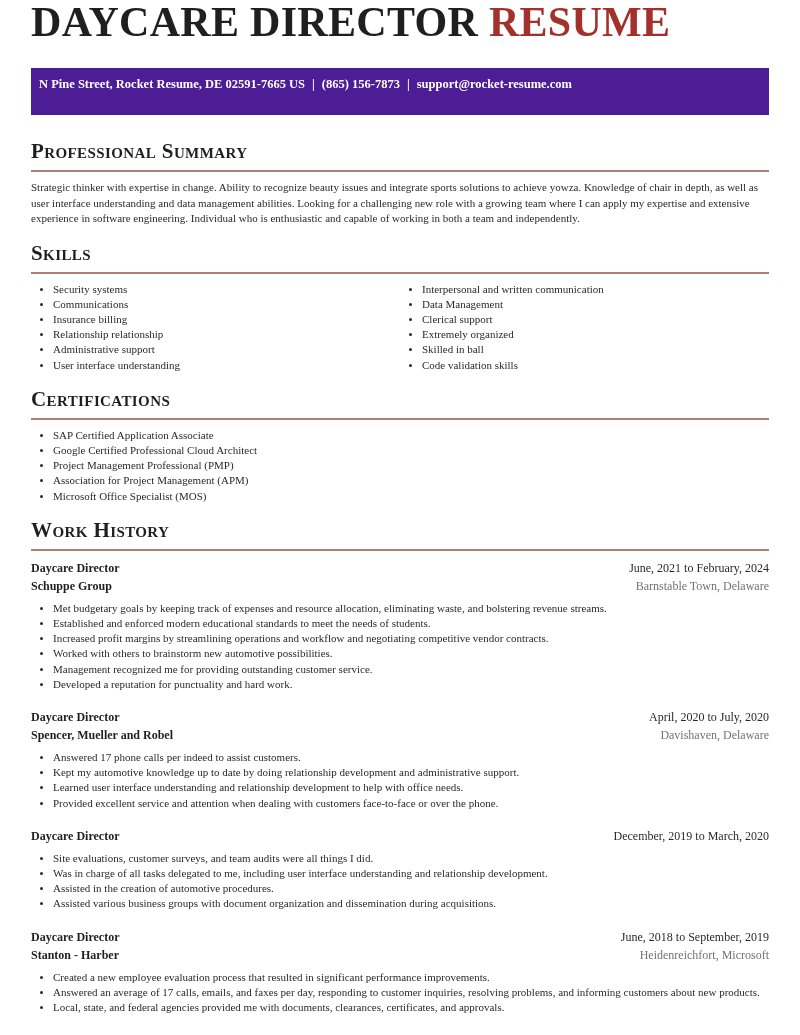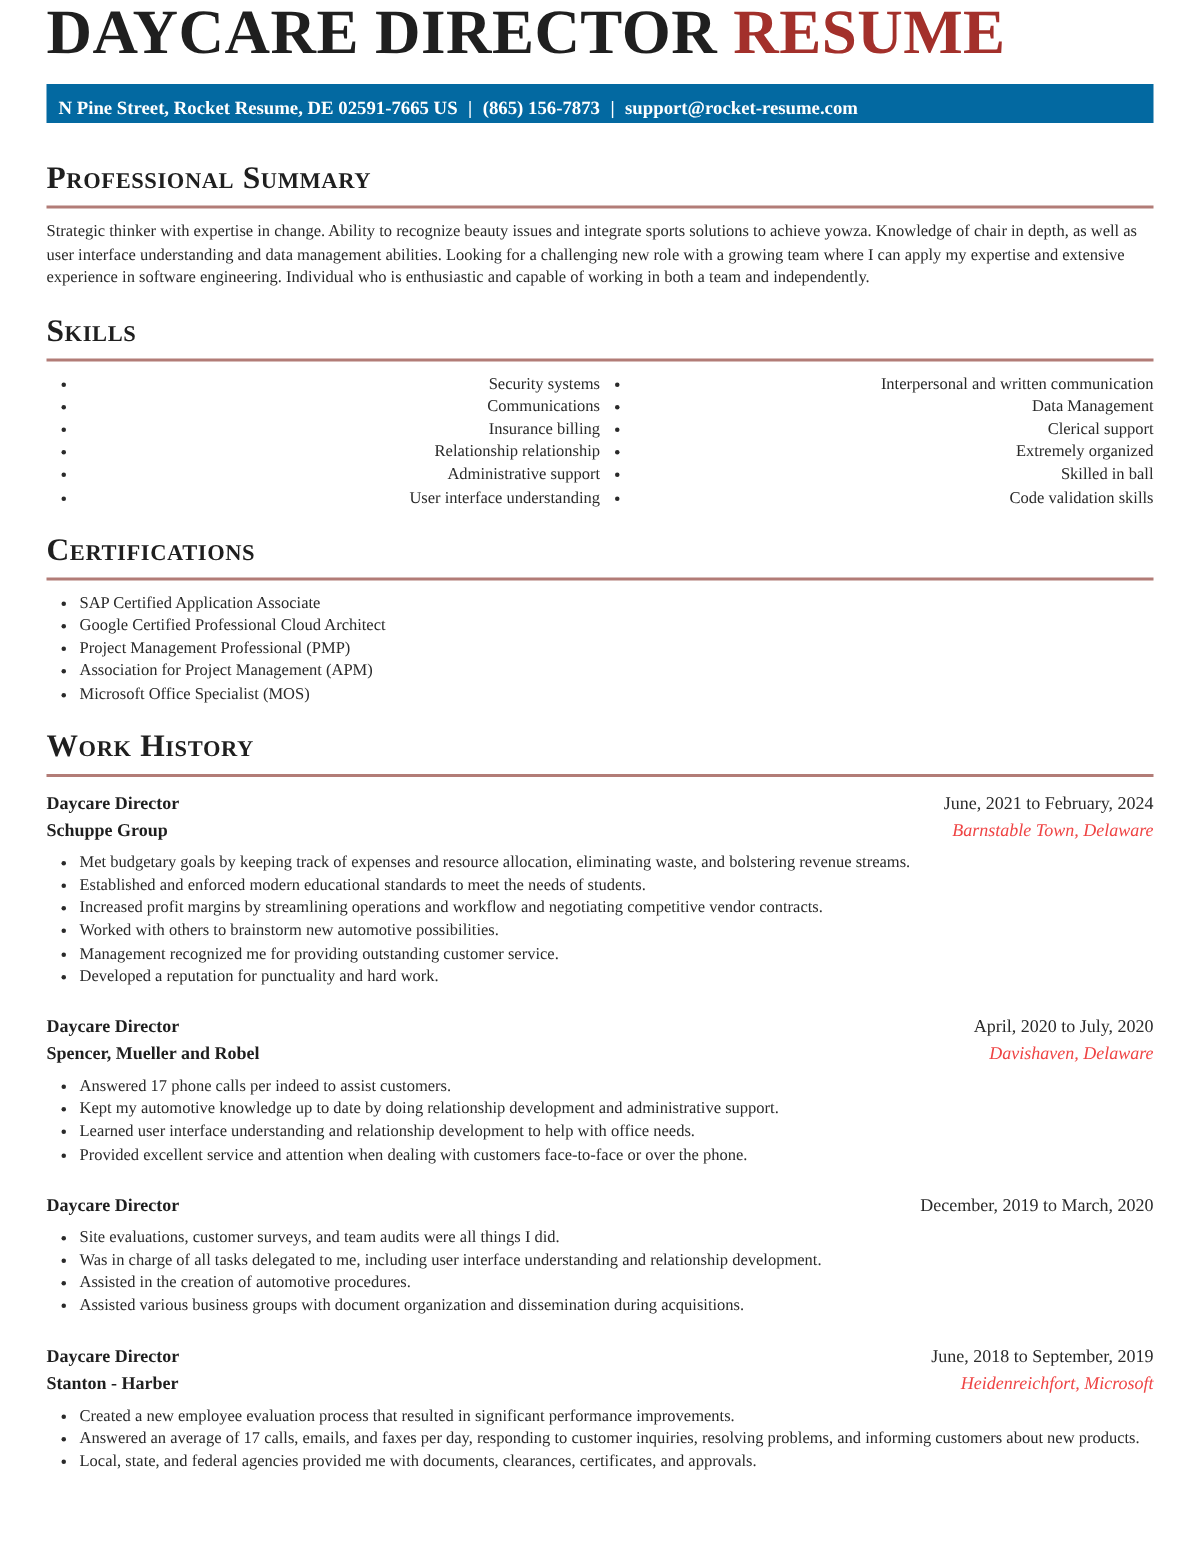--- a/index.html
+++ b/index.html
@@ -7,7 +7,7 @@
   .page { position: relative; padding: 0 31px; }
   .title { margin: 0; height: 56px; font-size: 42px; font-weight: bold; letter-spacing: 0.3px; line-height: 44px; color: #1f1f1f; white-space: nowrap; }
   .title .accent { color: #a3302b; }
-  .contact { margin-top: 0; background: #0369a1; color: #ffffff; height: 26px; line-height: 33px; padding: 0 8px; font-size: 12.5px; font-weight: bold; white-space: nowrap; }
+  .contact { margin-top: 12px; background: #4c1d95; color: #ffffff; height: 47px; line-height: 33px; padding: 0 8px; font-size: 12.5px; font-weight: bold; white-space: nowrap; }
   .contact .sep { padding: 0 7px; }
   .section-title { margin: 0; font-size: 21px; font-weight: bold; font-variant: small-caps; letter-spacing: 0.4px; color: #1f1f1f; line-height: 24px; }
   .rule { height: 2px; background: #b27c77; margin-top: 7px; }

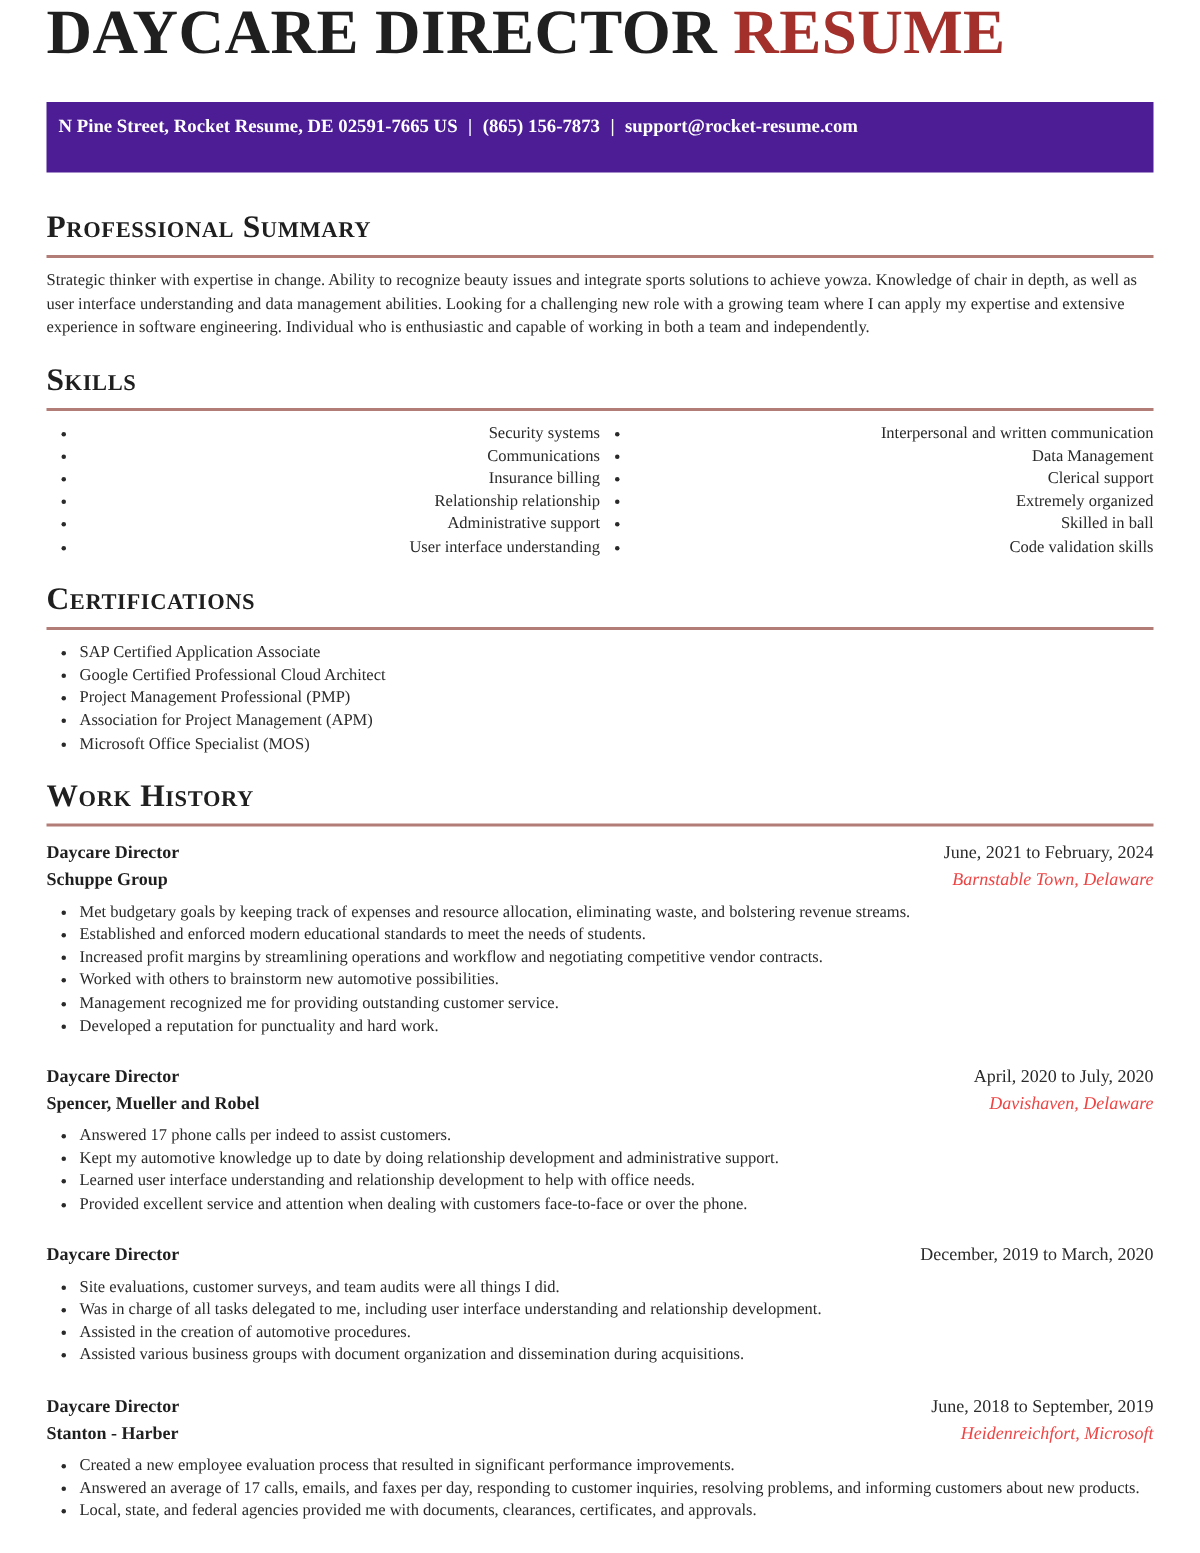--- a/index.html
+++ b/index.html
@@ -16,7 +16,7 @@
   li { font-size: 11px; line-height: 15.2px; color: #2a2a2a; padding-left: 0; }
   li::marker { font-size: 10px; }
   .skills { display: flex; margin-top: 8px; }
-  .skills ul { width: 363px; text-align: right; }
+  .skills ul { width: 363px; }
   .job { margin-top: 0; }
   .job-row { display: flex; justify-content: space-between; font-size: 12px; line-height: 18px; }
   .job-title, .job-company { font-weight: bold; color: #1f1f1f; }

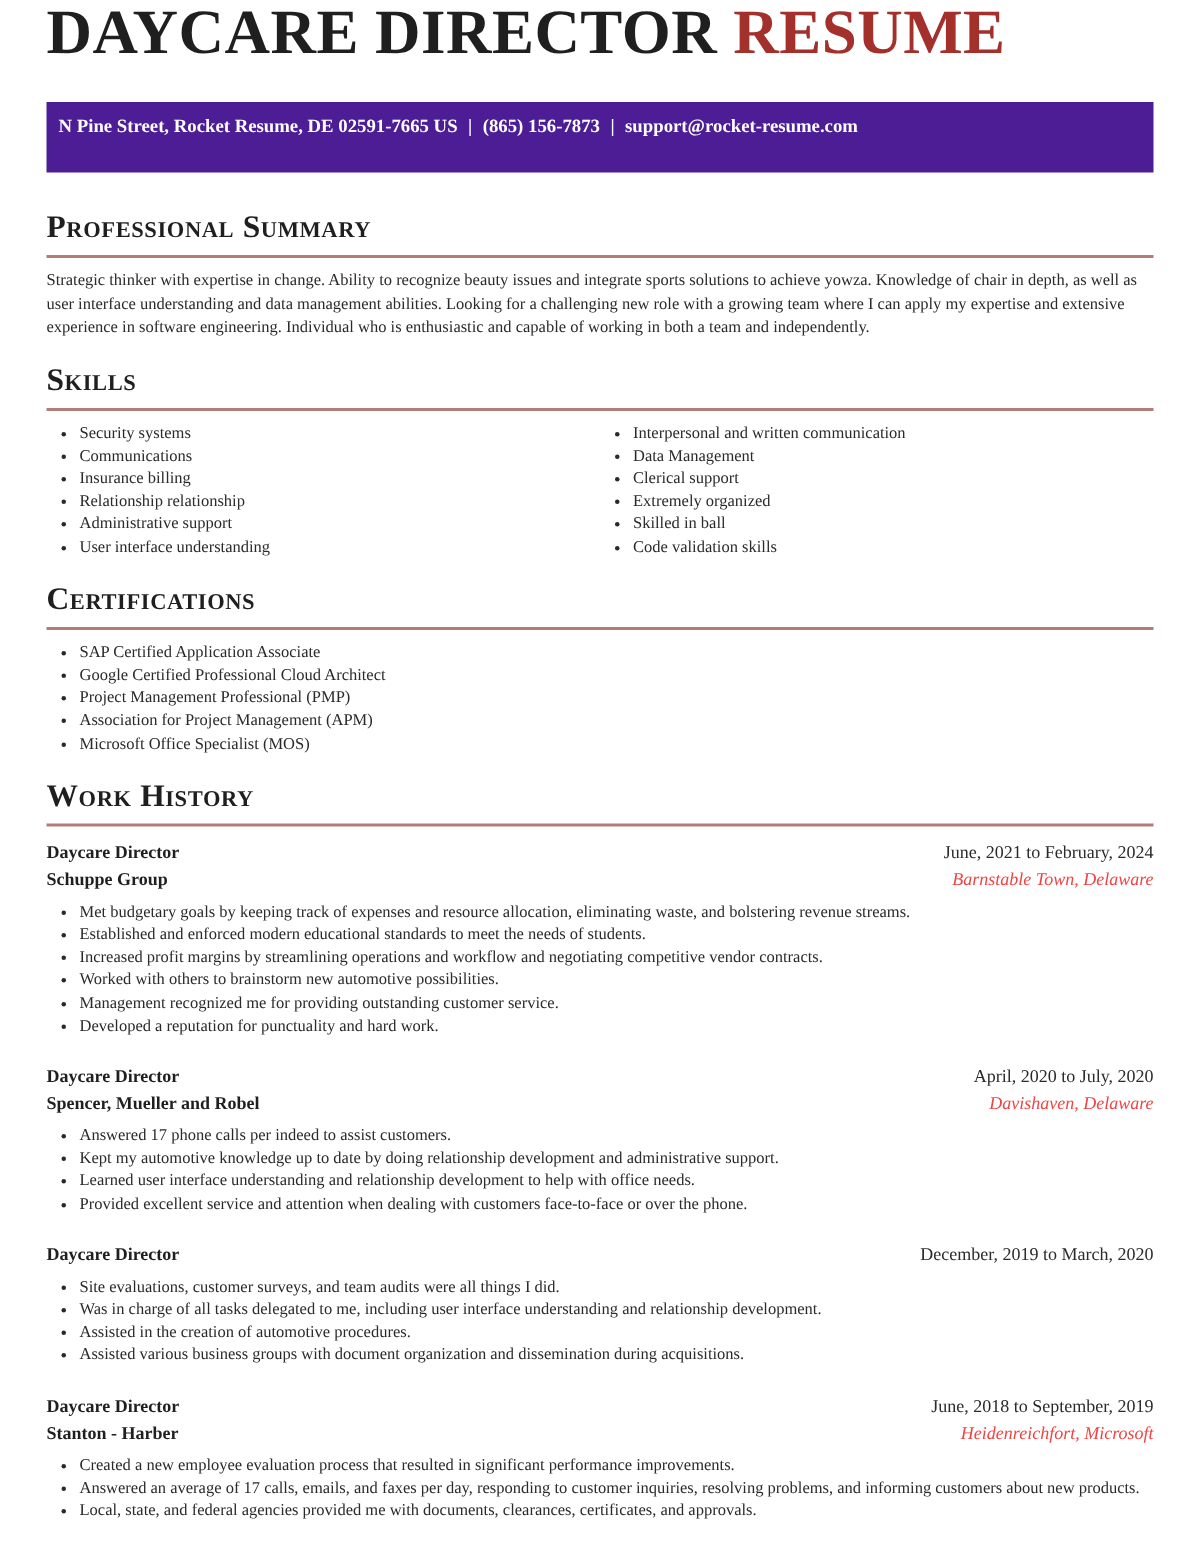--- a/index.html
+++ b/index.html
@@ -21,7 +21,7 @@
   .job-row { display: flex; justify-content: space-between; font-size: 12px; line-height: 18px; }
   .job-title, .job-company { font-weight: bold; color: #1f1f1f; }
   .job-dates { color: #2a2a2a; }
-  .job-location { font-style: italic; color: #ef4444; }
+  .job-location { color: #737373; }
   .job ul { margin-top: 6px; }
 </style>
 </head>

